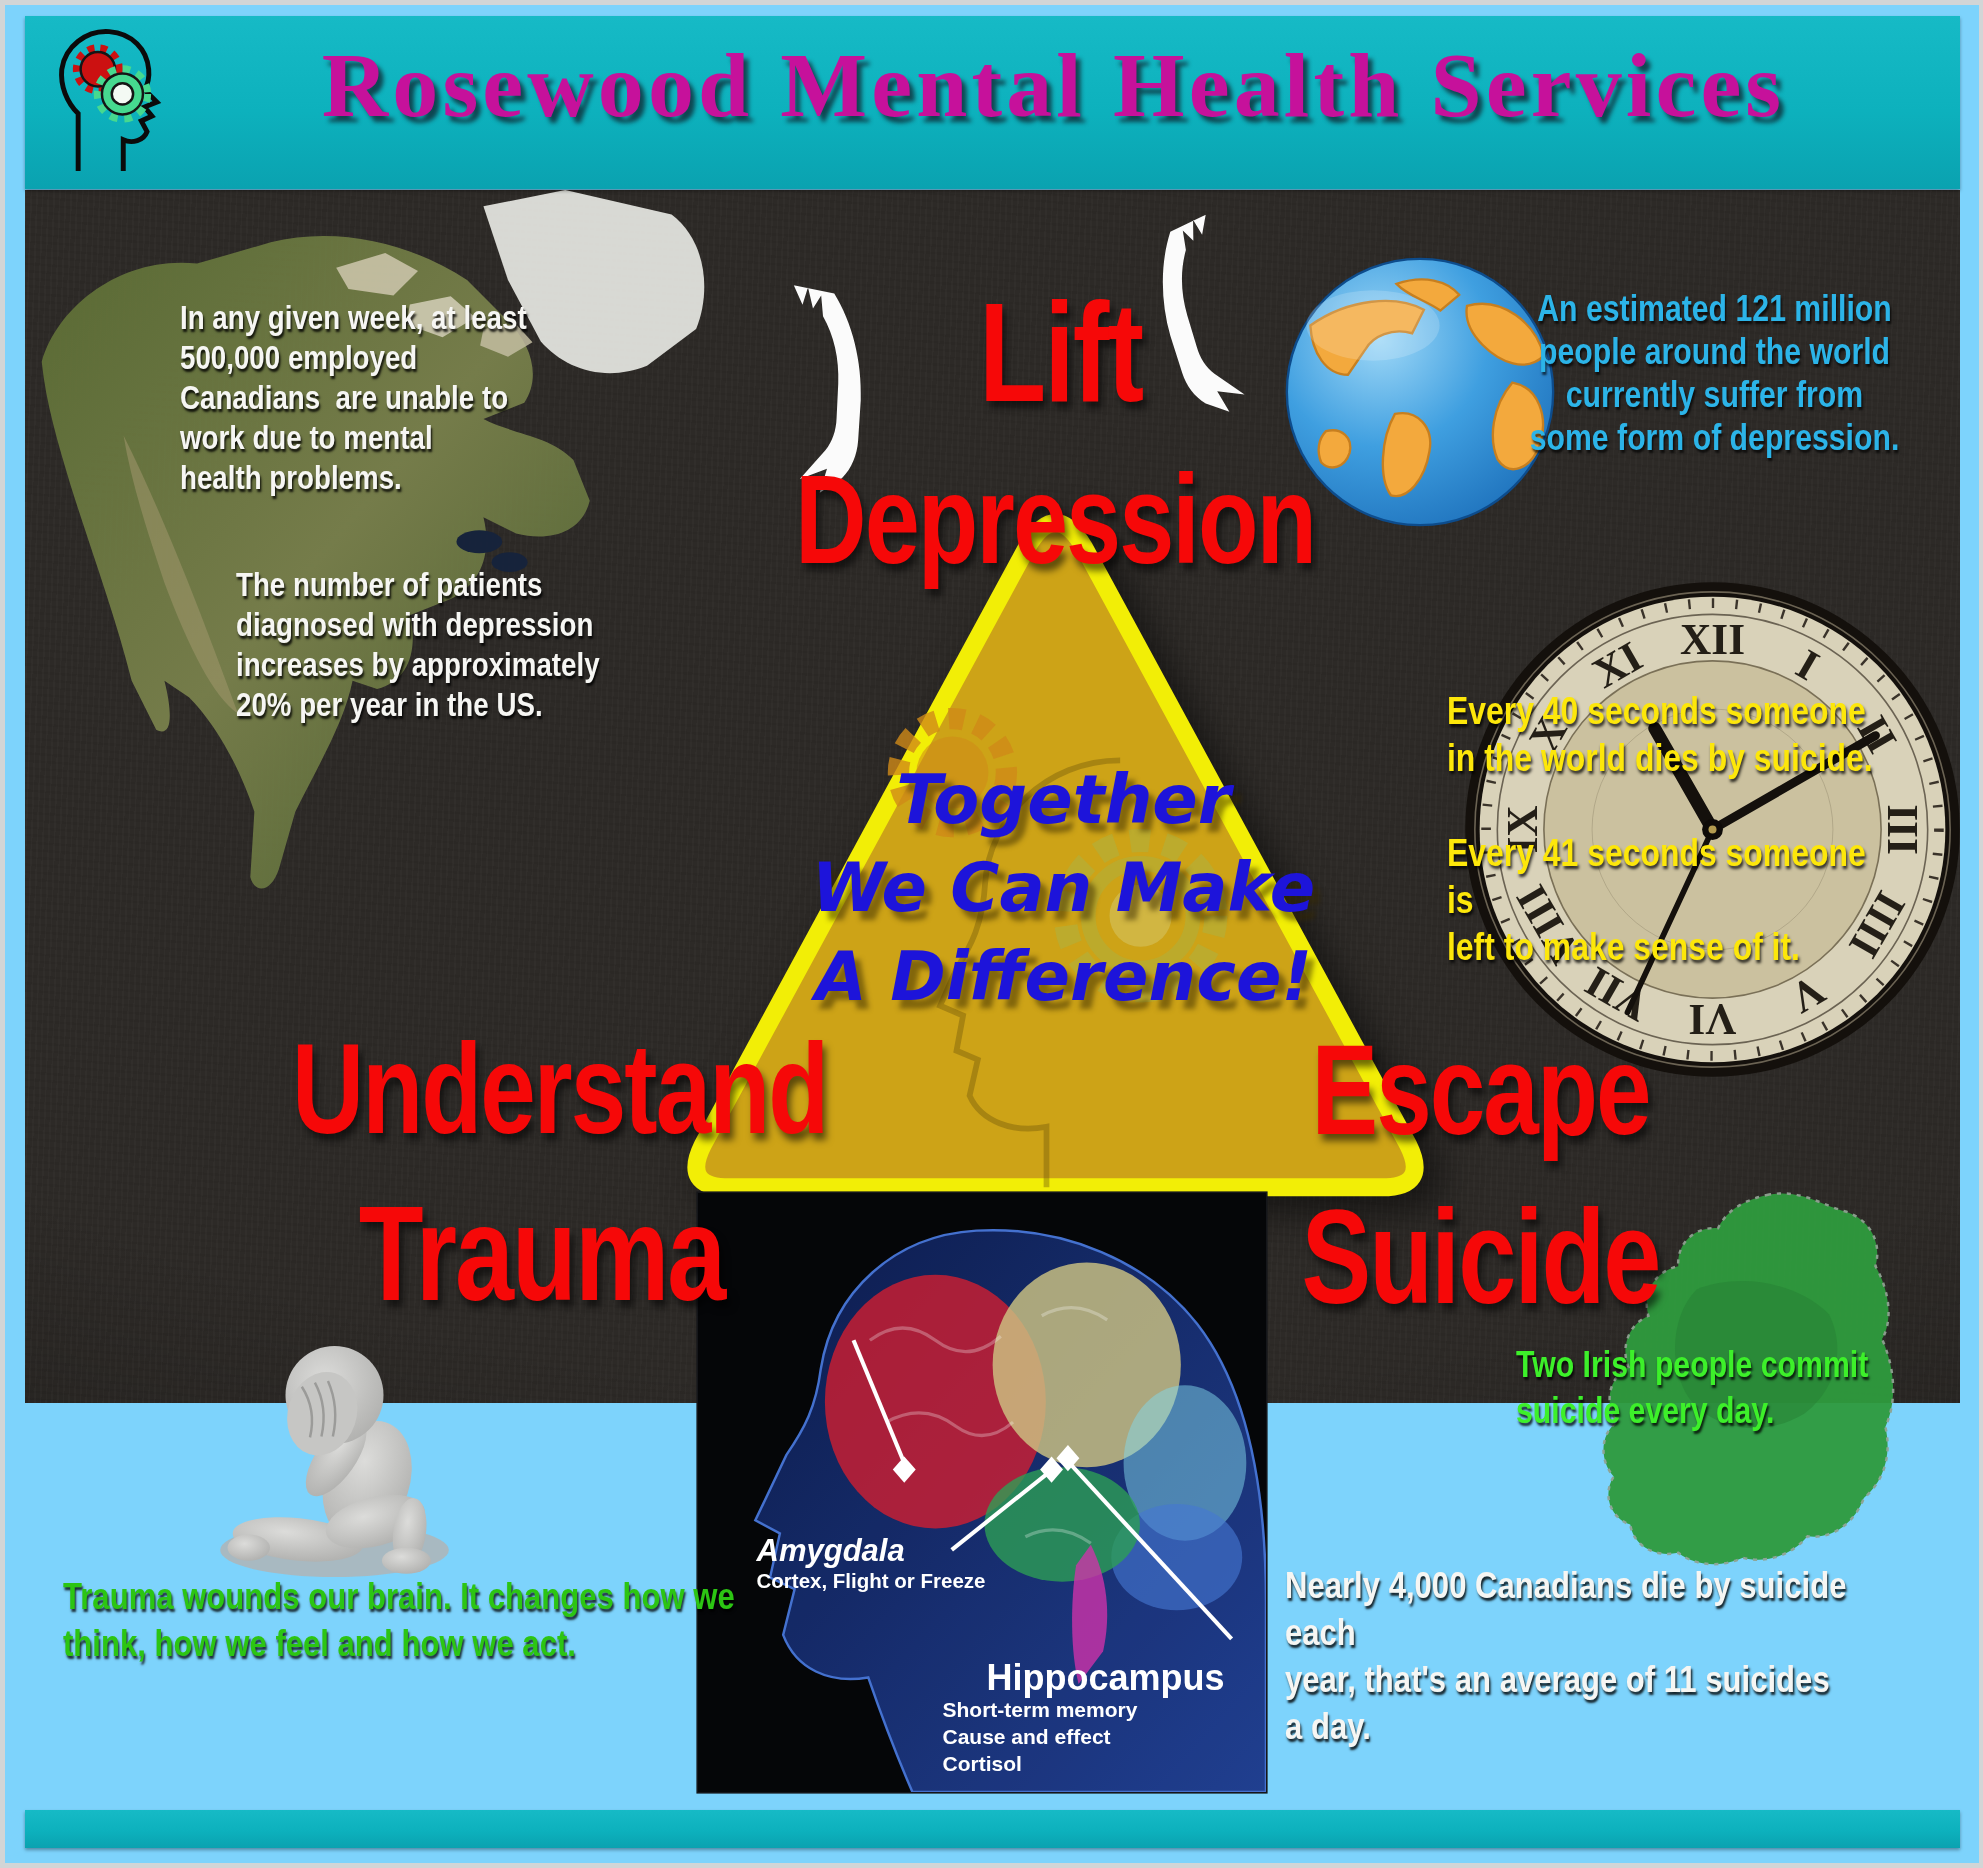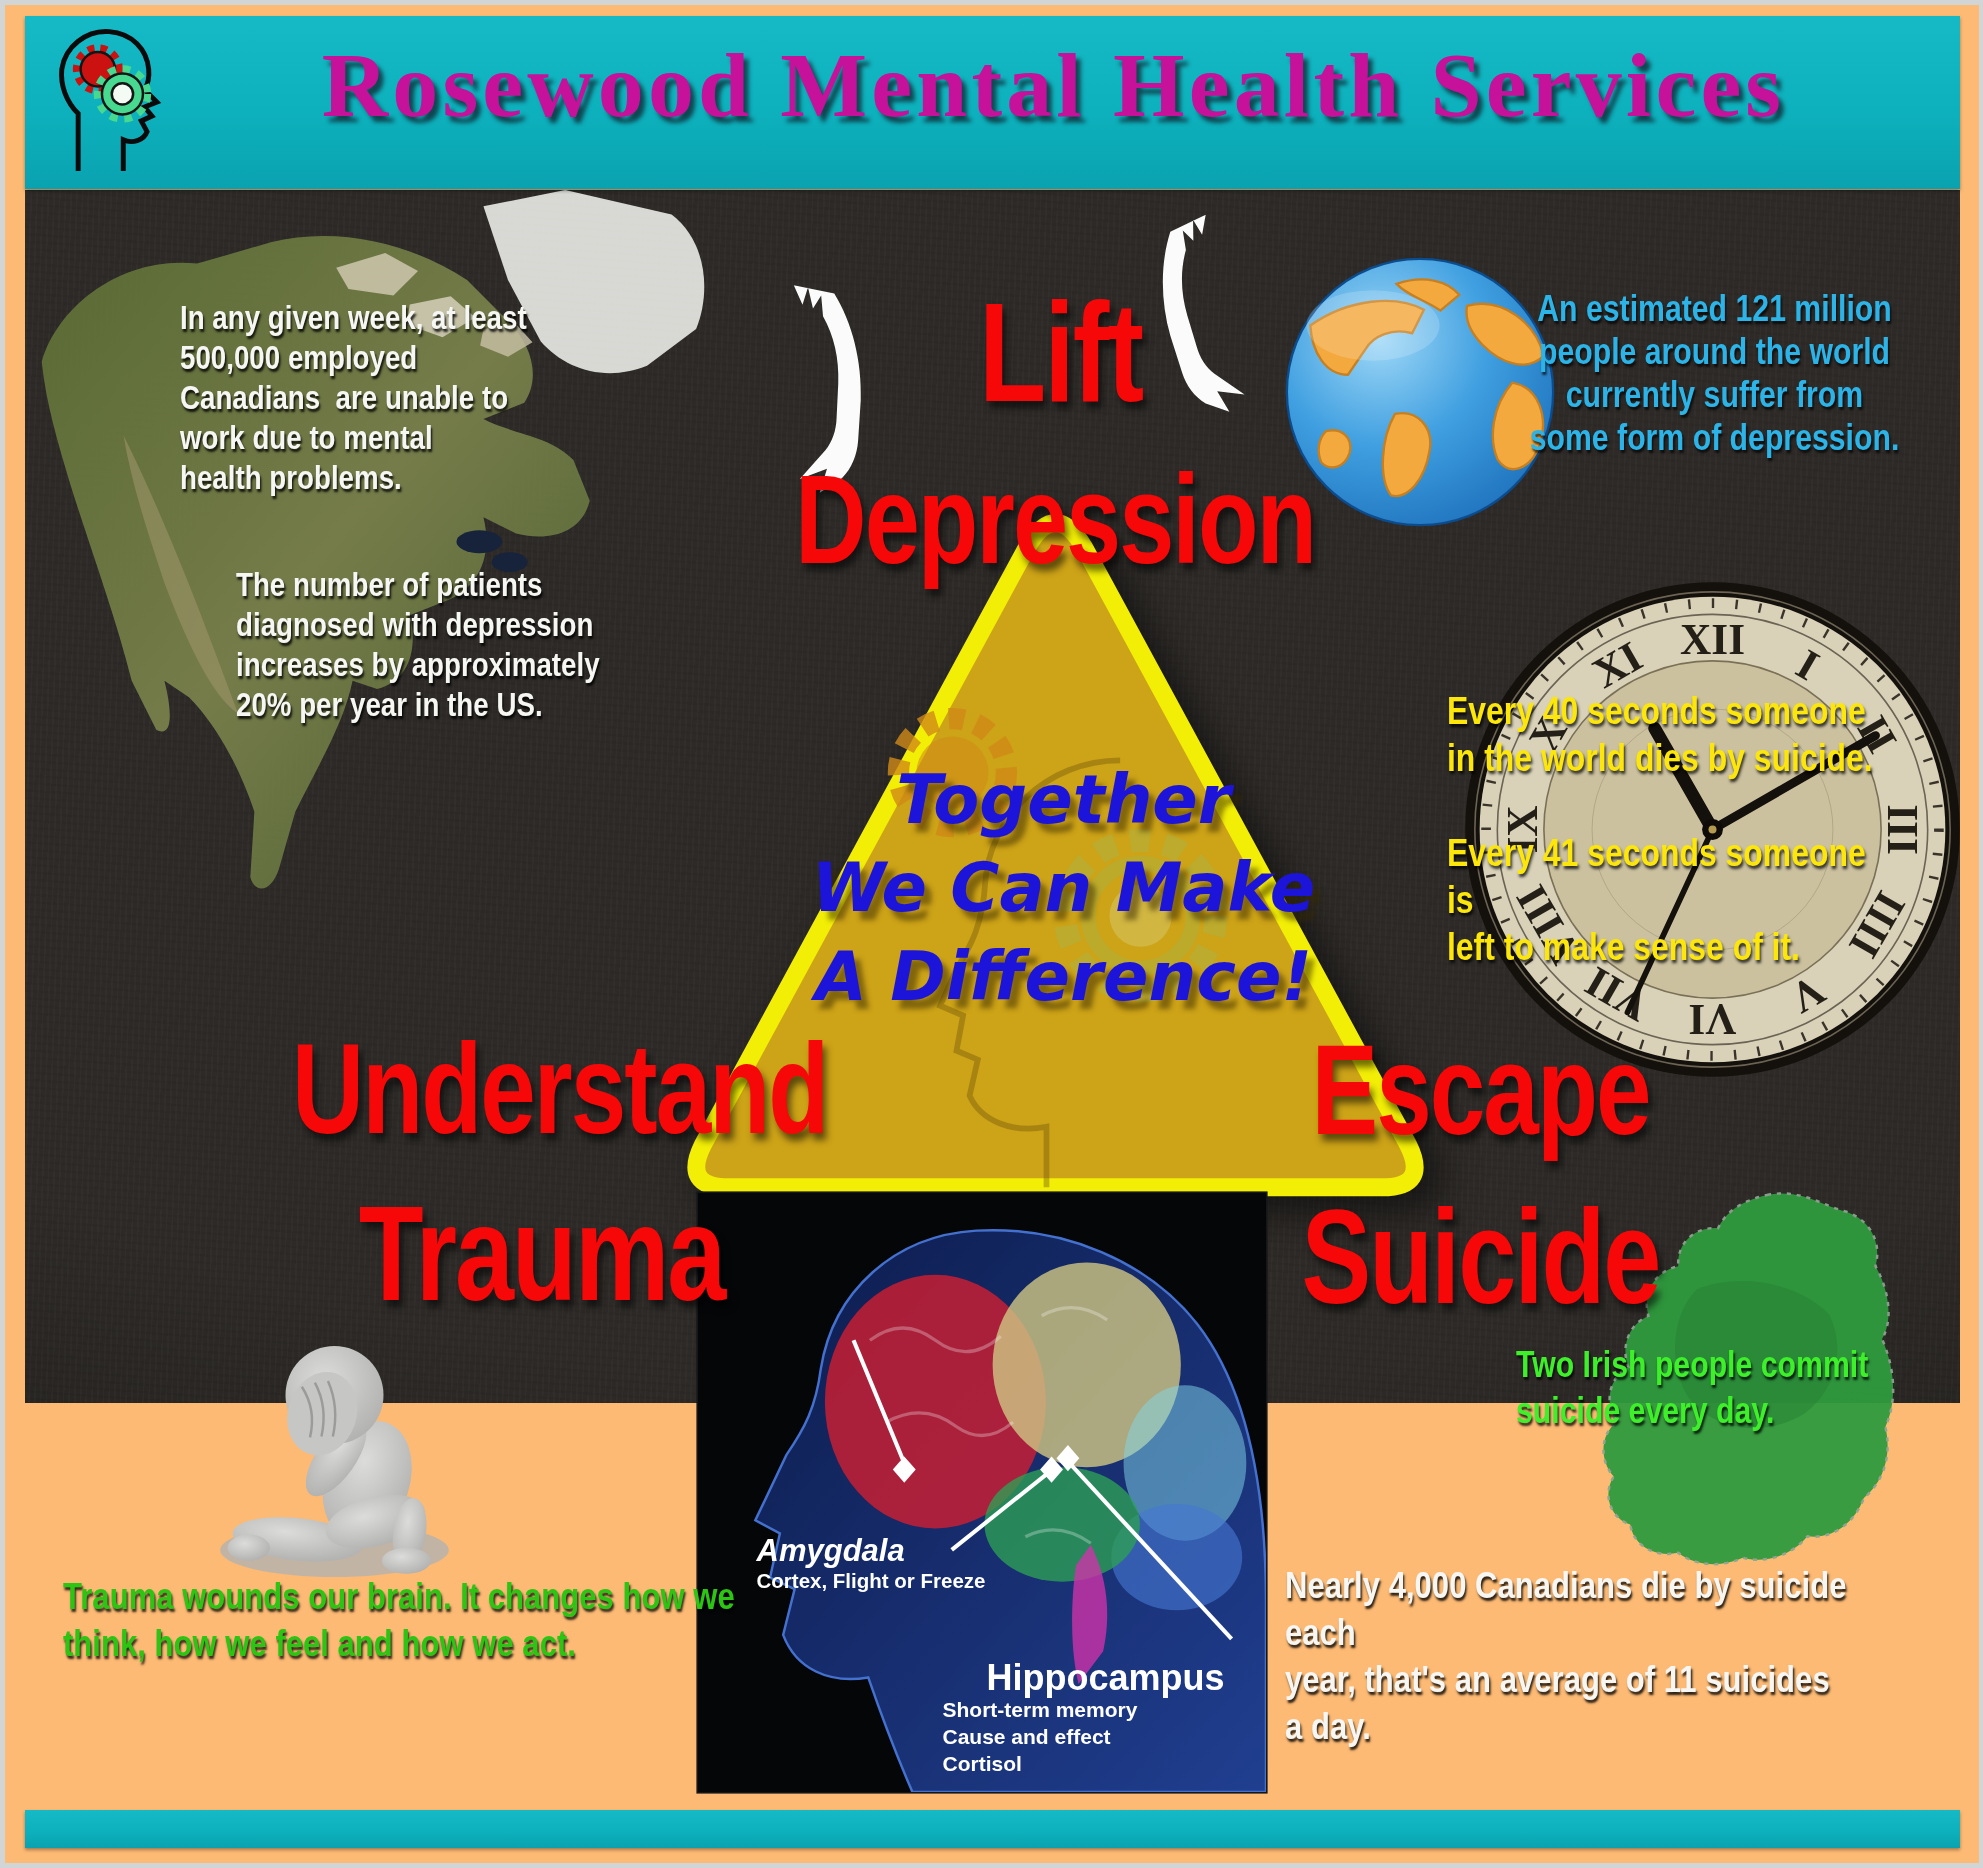--- a/index.html
+++ b/index.html
@@ -3,7 +3,7 @@
 <meta charset="utf-8">
 <style>
   html,body{margin:0;padding:0;background:#e9e9e9;}
-  .canvas{position:relative;width:1984px;height:1868px;background:#fdba74;overflow:hidden;
+  .canvas{position:relative;width:1984px;height:1868px;background:#7dd3fc;overflow:hidden;
           font-family:"Liberation Sans",sans-serif;}
   .frame{position:absolute;inset:0;border:5.7px solid #d2d5d6;pointer-events:none;z-index:50;}
   .abs{position:absolute;}

